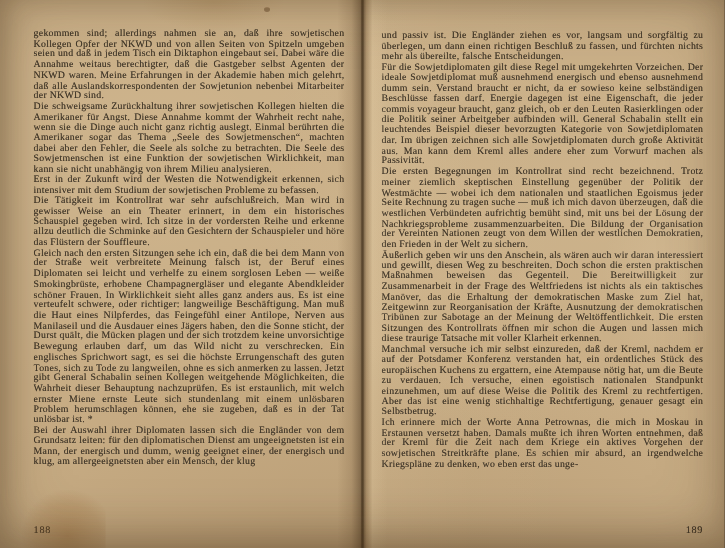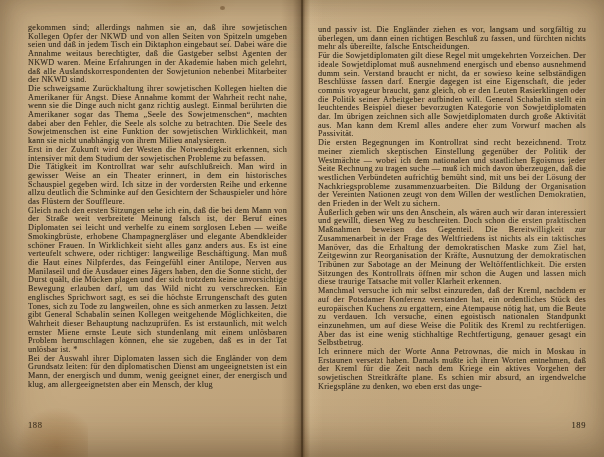--- a/index.html
+++ b/index.html
@@ -40,7 +40,7 @@
   }
   .page-number {
     position: absolute;
-    top: 420px;
+    top: 436px;
     font-size: 8.5px;
     letter-spacing: 0.6px;
   }

